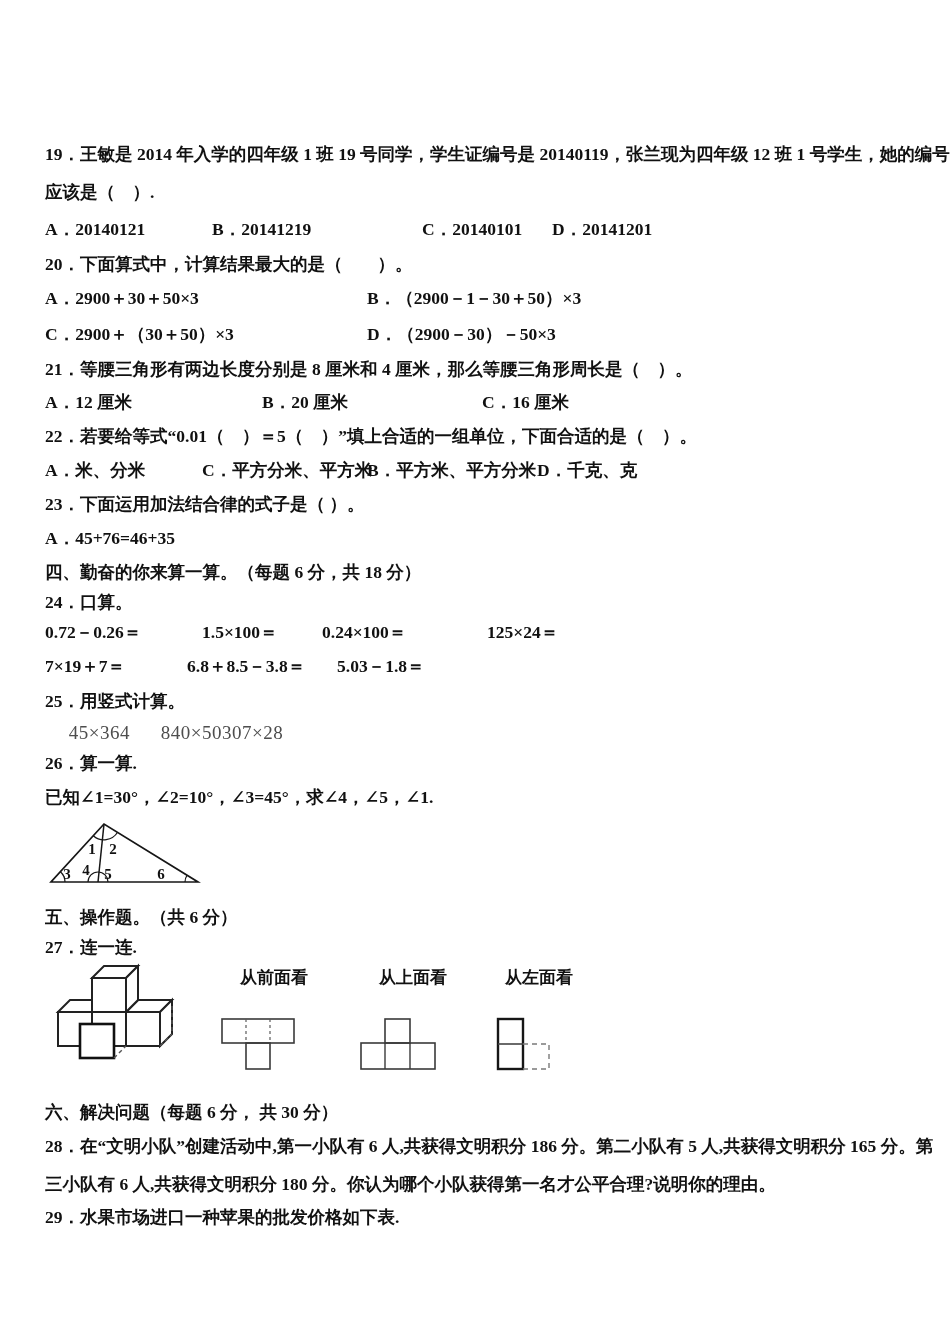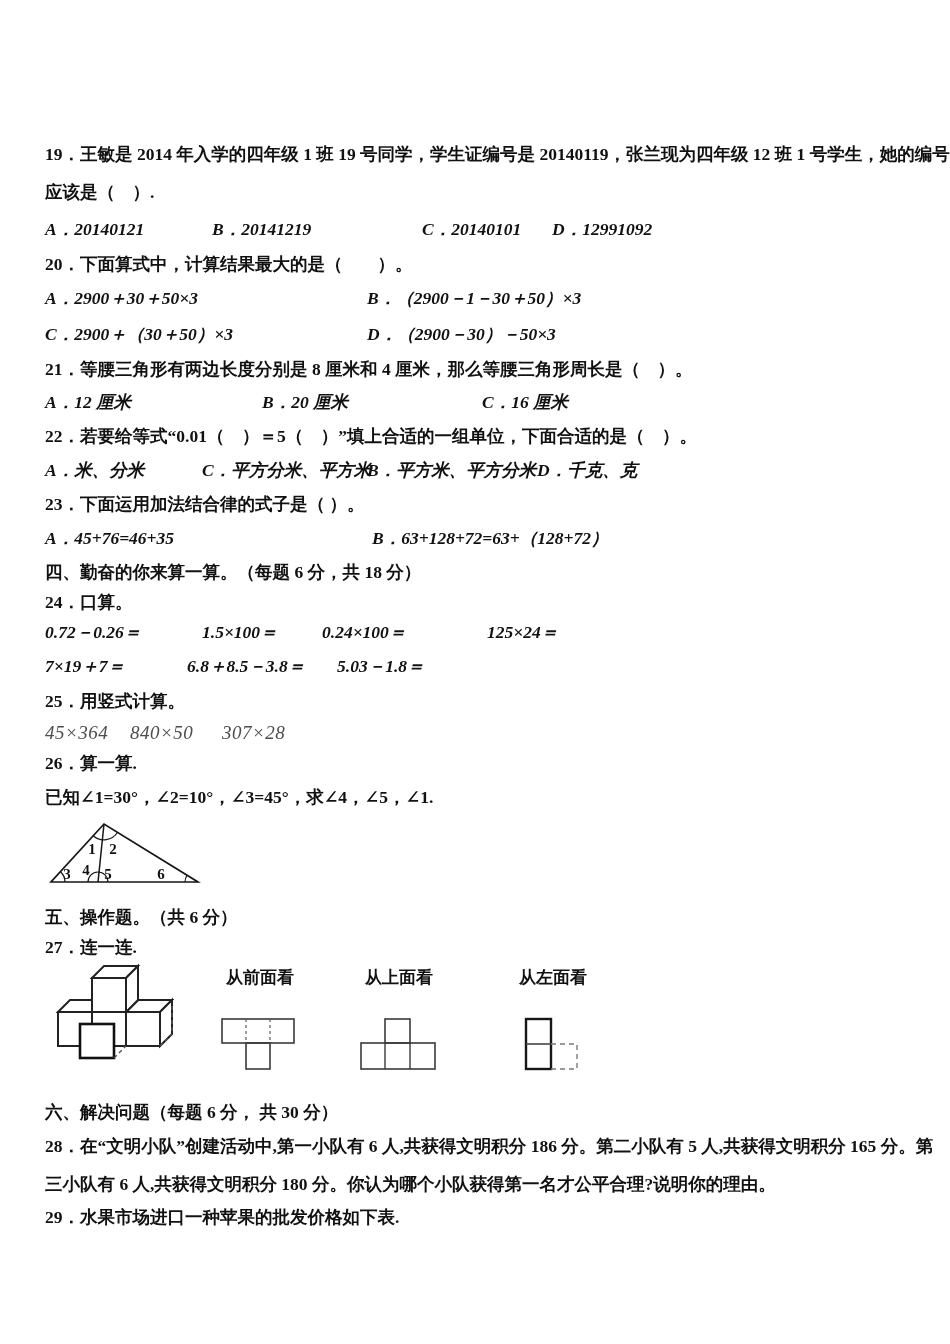--- a/index.html
+++ b/index.html
@@ -19,7 +19,7 @@
   .ln{line-height:38px;white-space:nowrap;}.lh27{line-height:27px}.lh28{line-height:28px}
   .lh29{line-height:29px}.lh30{line-height:30px}.lh33{line-height:33px}
   .lh34{line-height:34px}.lh35{line-height:35px}.lh36{line-height:36px}
-  .opts{display:flex;font-style:italic;}
+  .opts{display:flex;}
   .opt{white-space:nowrap;flex:0 0 auto;}
   
   .w167{width:167px}.w210{width:210px}.w130{width:130px}

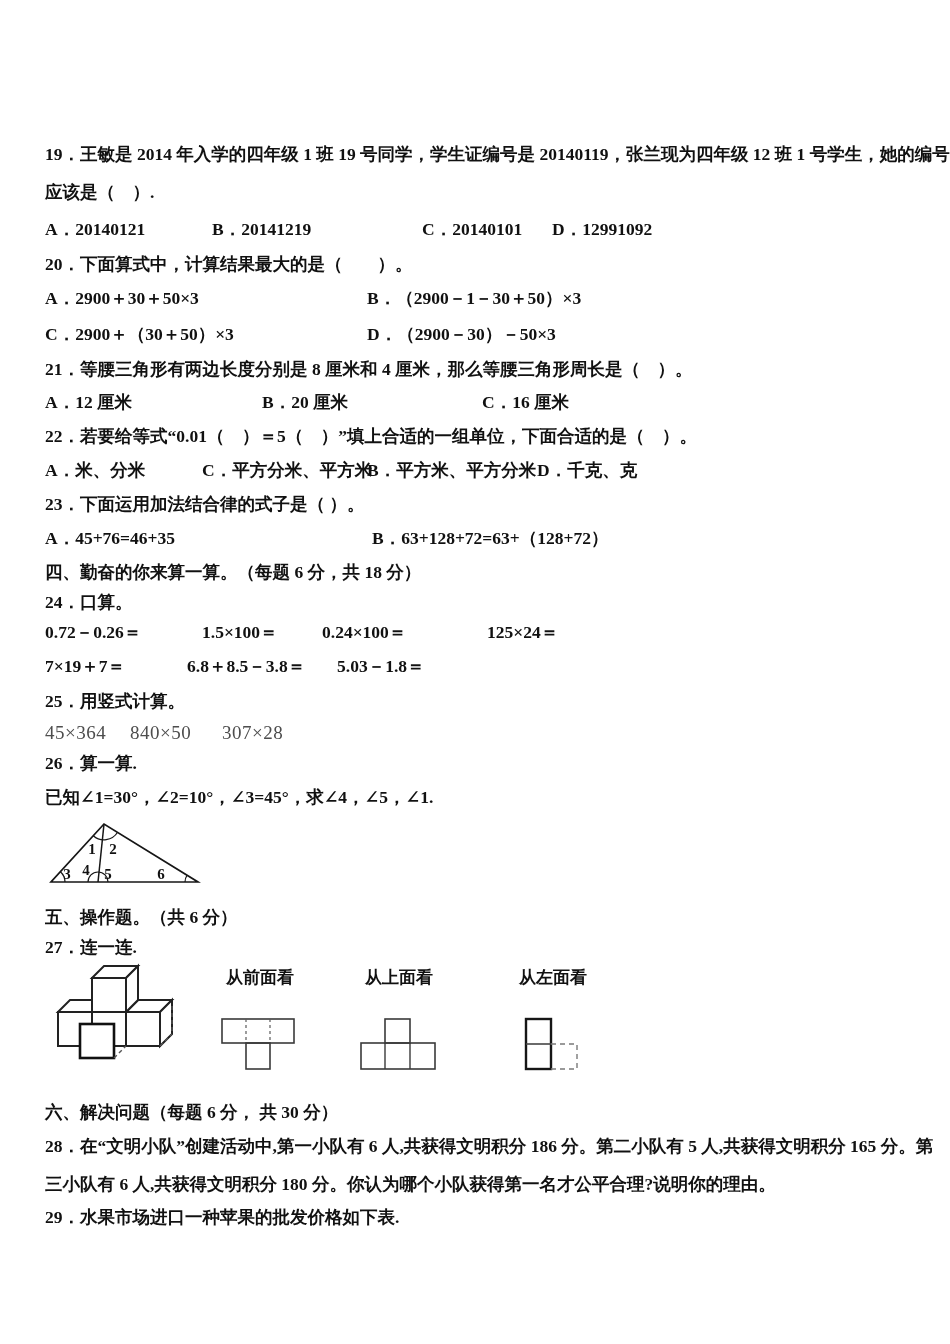--- a/index.html
+++ b/index.html
@@ -54,7 +54,7 @@
     <span class="opt w167">A．20140121</span>
     <span class="opt w210">B．20141219</span>
     <span class="opt w130">C．20140101</span>
-    <span class="opt">D．12991092</span>
+    <span class="opt">D．20141201</span>
   </div>
 
   <div class="ln lh34">20．下面算式中，计算结果最大的是（　　）。</div>

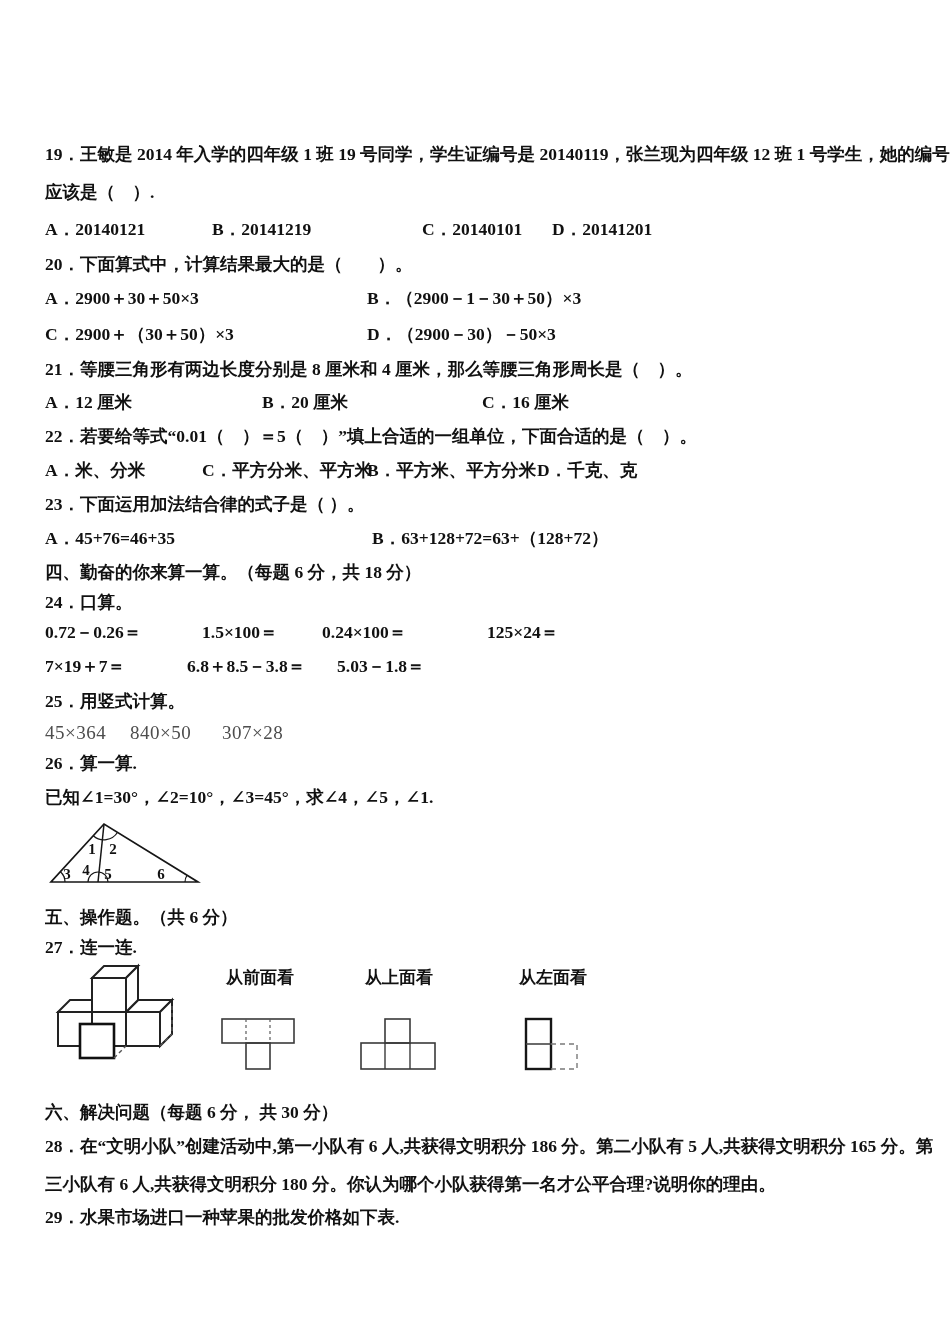--- a/index.html
+++ b/index.html
@@ -85,7 +85,6 @@
   <div class="ln lh34">23．下面运用加法结合律的式子是（ ）。</div>
   <div class="ln lh35 opts">
     <span class="opt w327">A．45+76=46+35</span>
-    <span class="opt">B．63+128+72=63+（128+72）</span>
   </div>
 
   <div class="ln lh33">四、勤奋的你来算一算。（每题 6 分，共 18 分）</div>

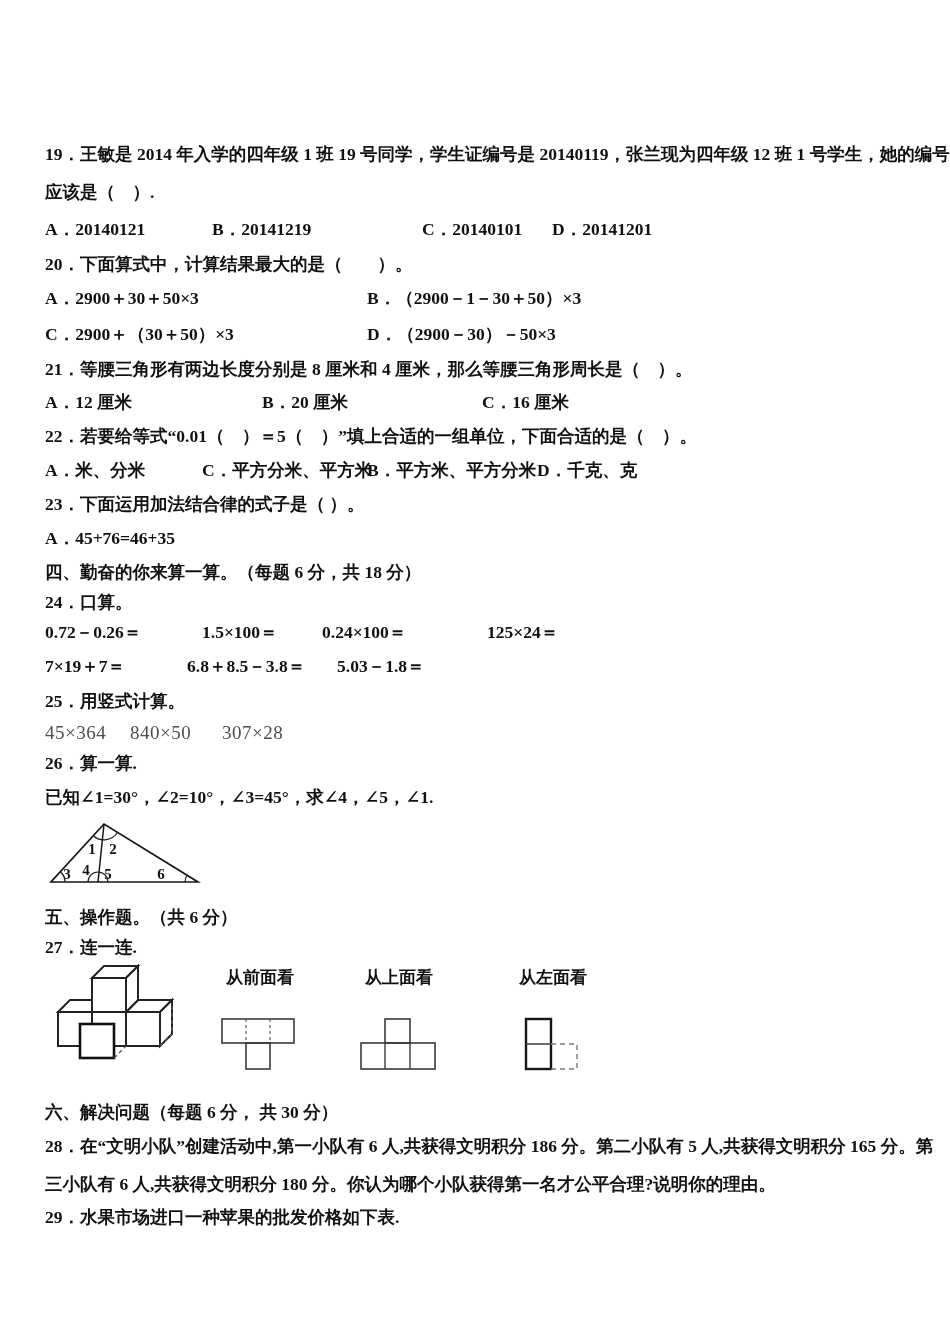--- a/index.html
+++ b/index.html
@@ -31,7 +31,7 @@
   .w142{width:142px}.w150{width:150px}.w160{width:160px}
   .w85{width:85px}.w92{width:92px}
   .vert-calc{
-    font-weight:400;color:#4d4d4d;font-size:19px;letter-spacing:.5px;
+    font-weight:400;color:#4d4d4d;font-size:19px;letter-spacing:.5px;text-align:right;
   }
   .tri-wrap{margin:4px 0 6px 2px;height:78px;}
   .fig27{position:relative;height:135px;}

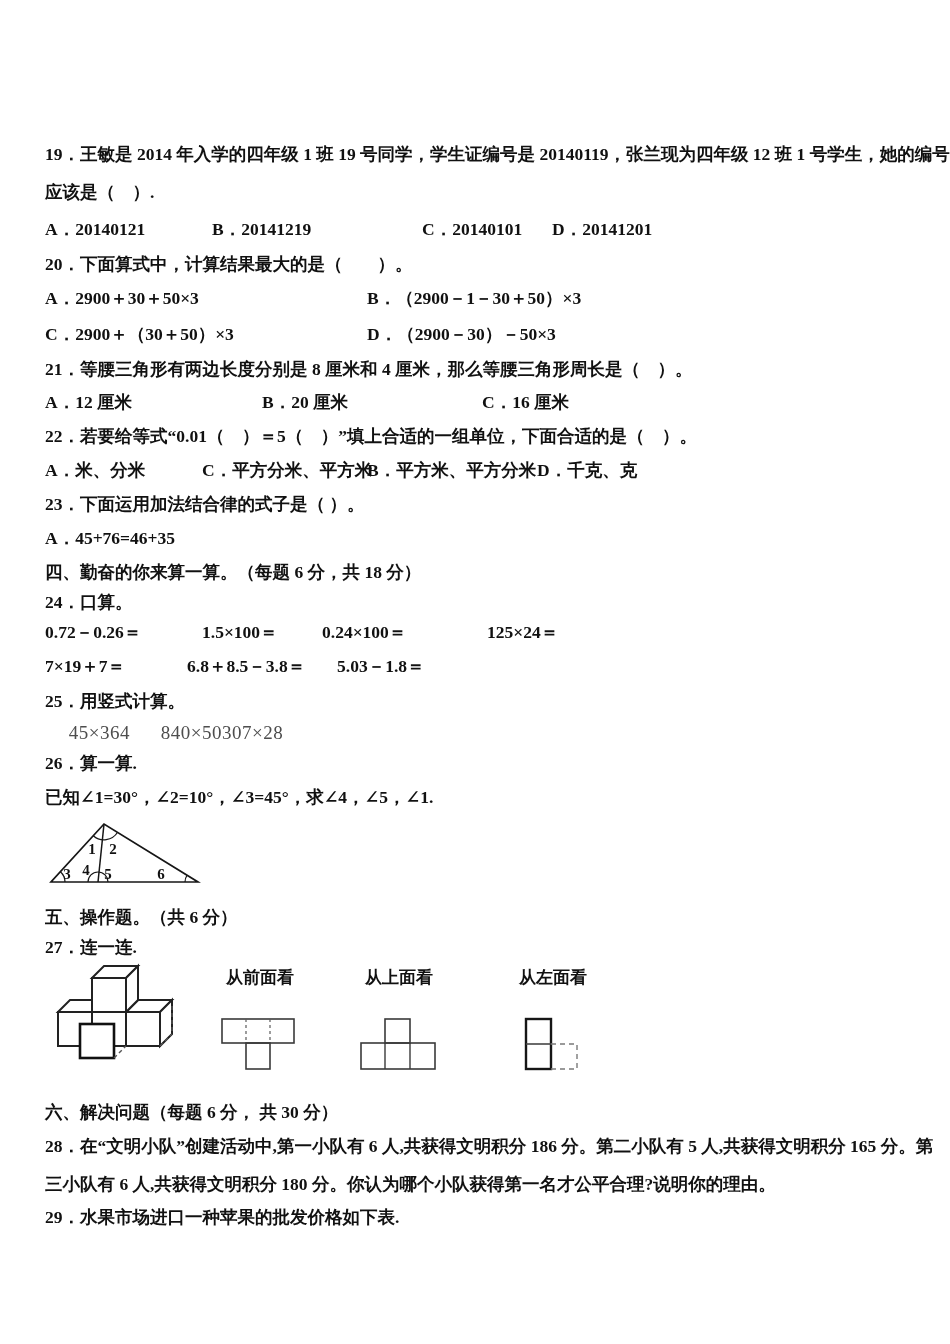--- a/index.html
+++ b/index.html
@@ -36,7 +36,7 @@
   .tri-wrap{margin:4px 0 6px 2px;height:78px;}
   .fig27{position:relative;height:135px;}
   .cube-fig{position:absolute;left:3px;top:0px;}
-  .view-col{position:absolute;top:6px;width:96px;text-align:center;}
+  .view-col{position:absolute;top:6px;width:96px;text-align:right;}
   .view-col .vlabel{display:block;line-height:20px;font-size:17px;}
   .view-col svg{display:block;margin:30px auto 0 auto;}
   .vc1{left:167px}.vc2{left:306px}.vc3{left:460px}

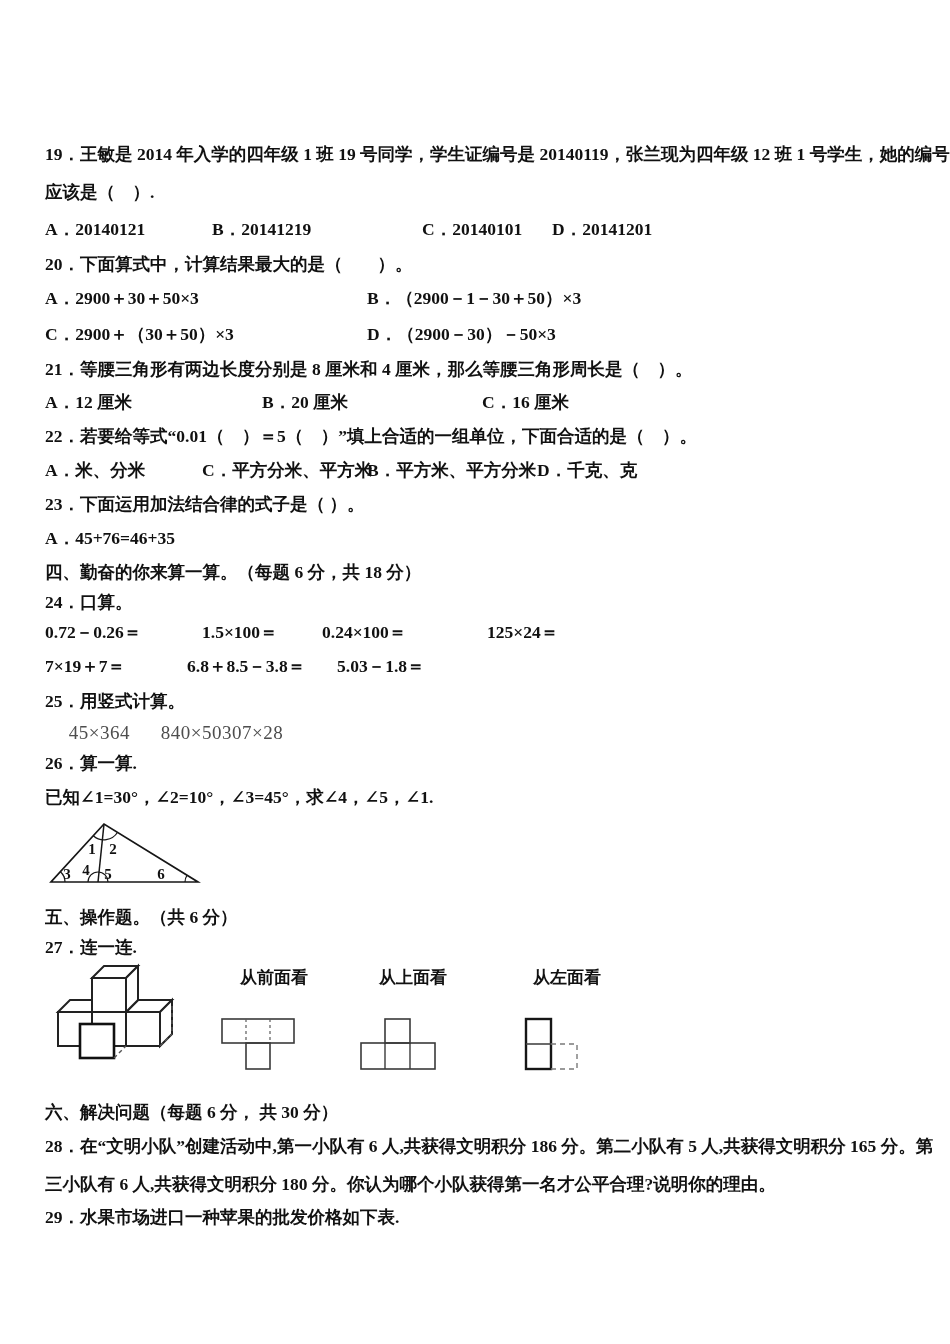--- a/index.html
+++ b/index.html
@@ -39,7 +39,7 @@
   .view-col{position:absolute;top:6px;width:96px;text-align:right;}
   .view-col .vlabel{display:block;line-height:20px;font-size:17px;}
   .view-col svg{display:block;margin:30px auto 0 auto;}
-  .vc1{left:167px}.vc2{left:306px}.vc3{left:460px}
+  .vc1{left:167px}.vc2{left:306px}.vc3{left:432px}
   svg{overflow:visible}
   .svg-num{font-family:"Liberation Serif","DejaVu Serif",serif;font-weight:700;font-size:15px;fill:#111;}
 </style>

